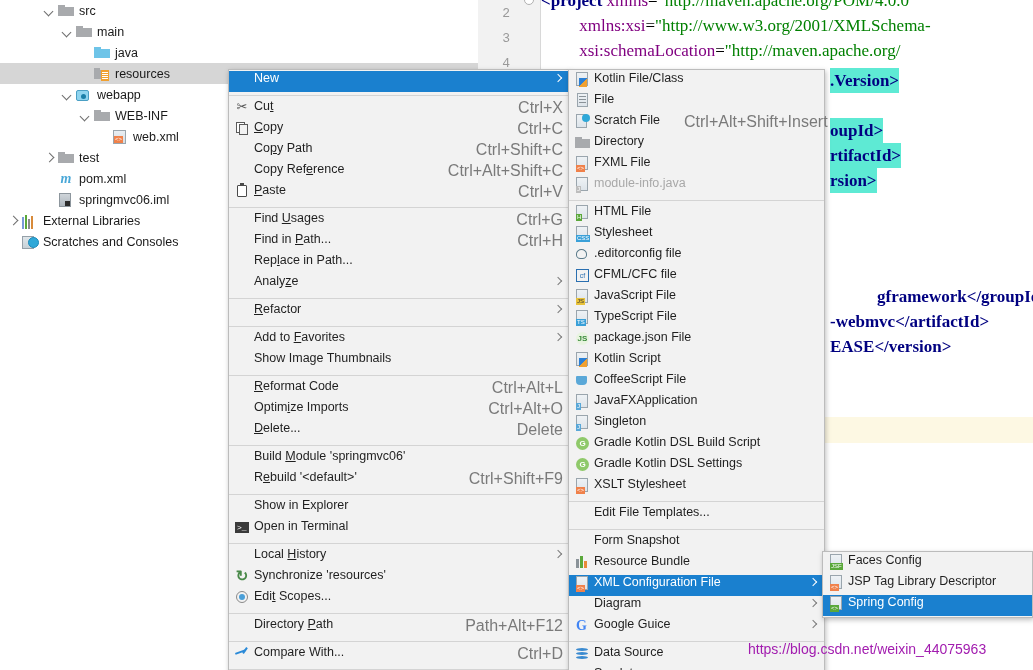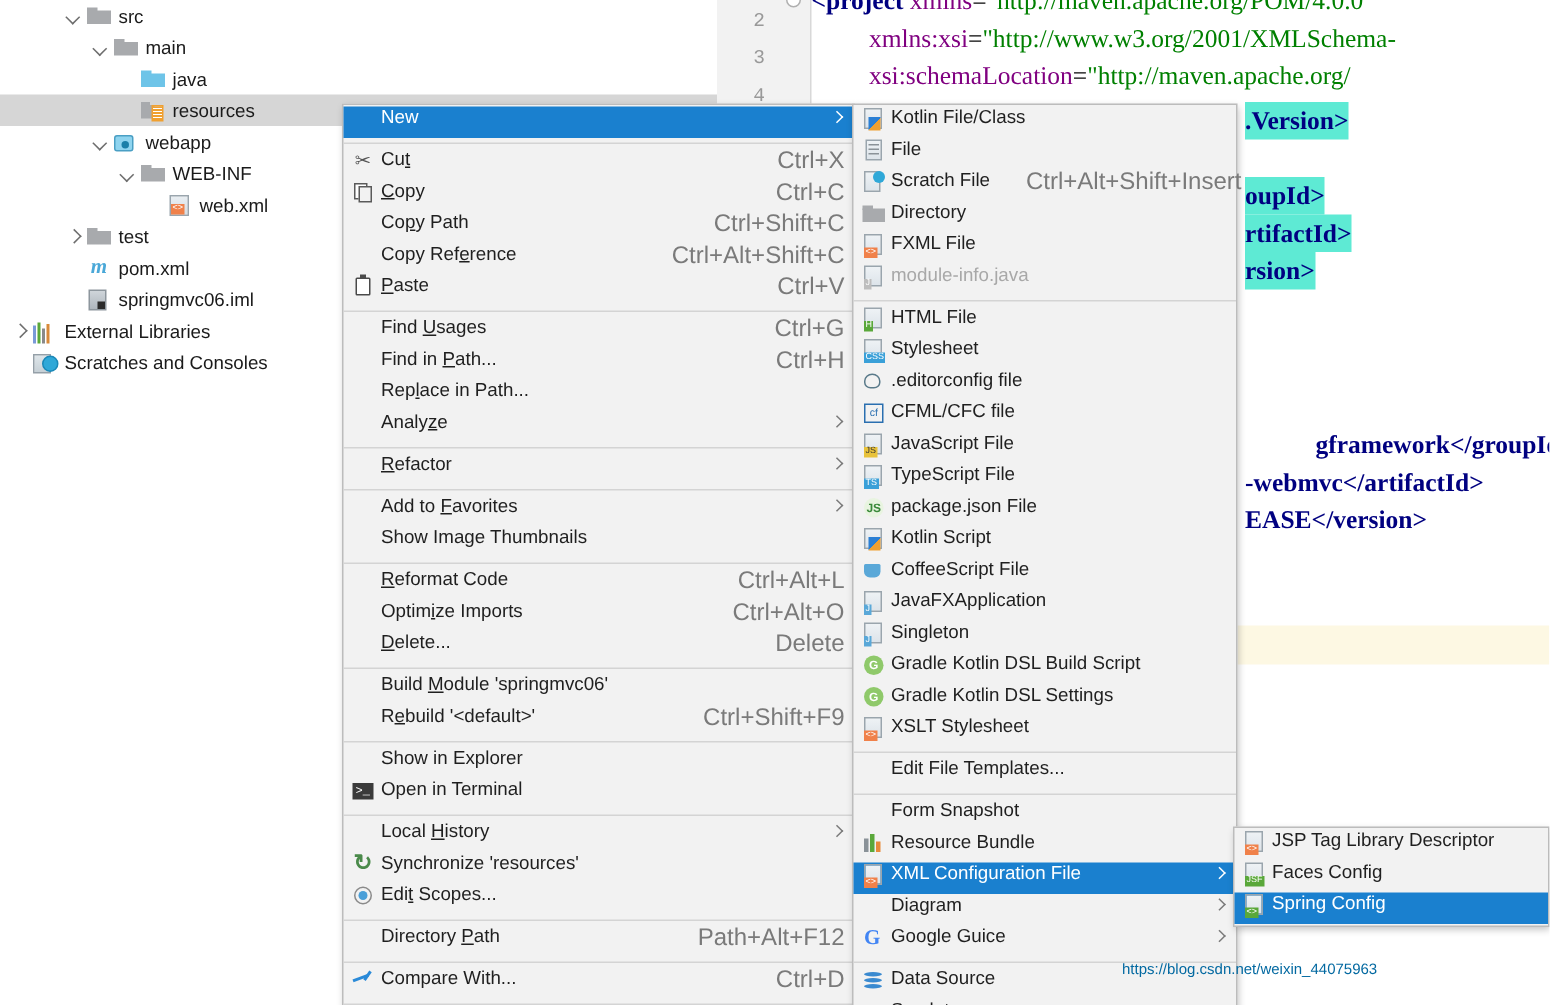--- a/index.html
+++ b/index.html
@@ -668,19 +668,19 @@
         <span class="micon">
           <span style="position: relative; display: block; width: 18px; height: 16px;">
             <span class="g-file"></span>
+            <span class="g-file-badge" style="background: rgb(90, 168, 58); color: rgb(255, 255, 255); left: 3px;">JSF</span>
+          </span>
+        </span>
+        <span class="mlabel"><span>Faces Config</span></span>
+      </div>
+      <div class="mi">
+        <span class="micon">
+          <span style="position: relative; display: block; width: 18px; height: 16px;">
+            <span class="g-file"></span>
             <span class="g-file-badge" style="background: rgb(240, 129, 74); color: rgb(255, 255, 255); left: 3px;">&lt;&gt;</span>
           </span>
         </span>
         <span class="mlabel"><span>JSP Tag Library Descriptor</span></span>
-      </div>
-      <div class="mi">
-        <span class="micon">
-          <span style="position: relative; display: block; width: 18px; height: 16px;">
-            <span class="g-file"></span>
-            <span class="g-file-badge" style="background: rgb(90, 168, 58); color: rgb(255, 255, 255); left: 3px;">JSF</span>
-          </span>
-        </span>
-        <span class="mlabel"><span>Faces Config</span></span>
       </div>
       <div class="mi hl-sel">
         <span class="micon">

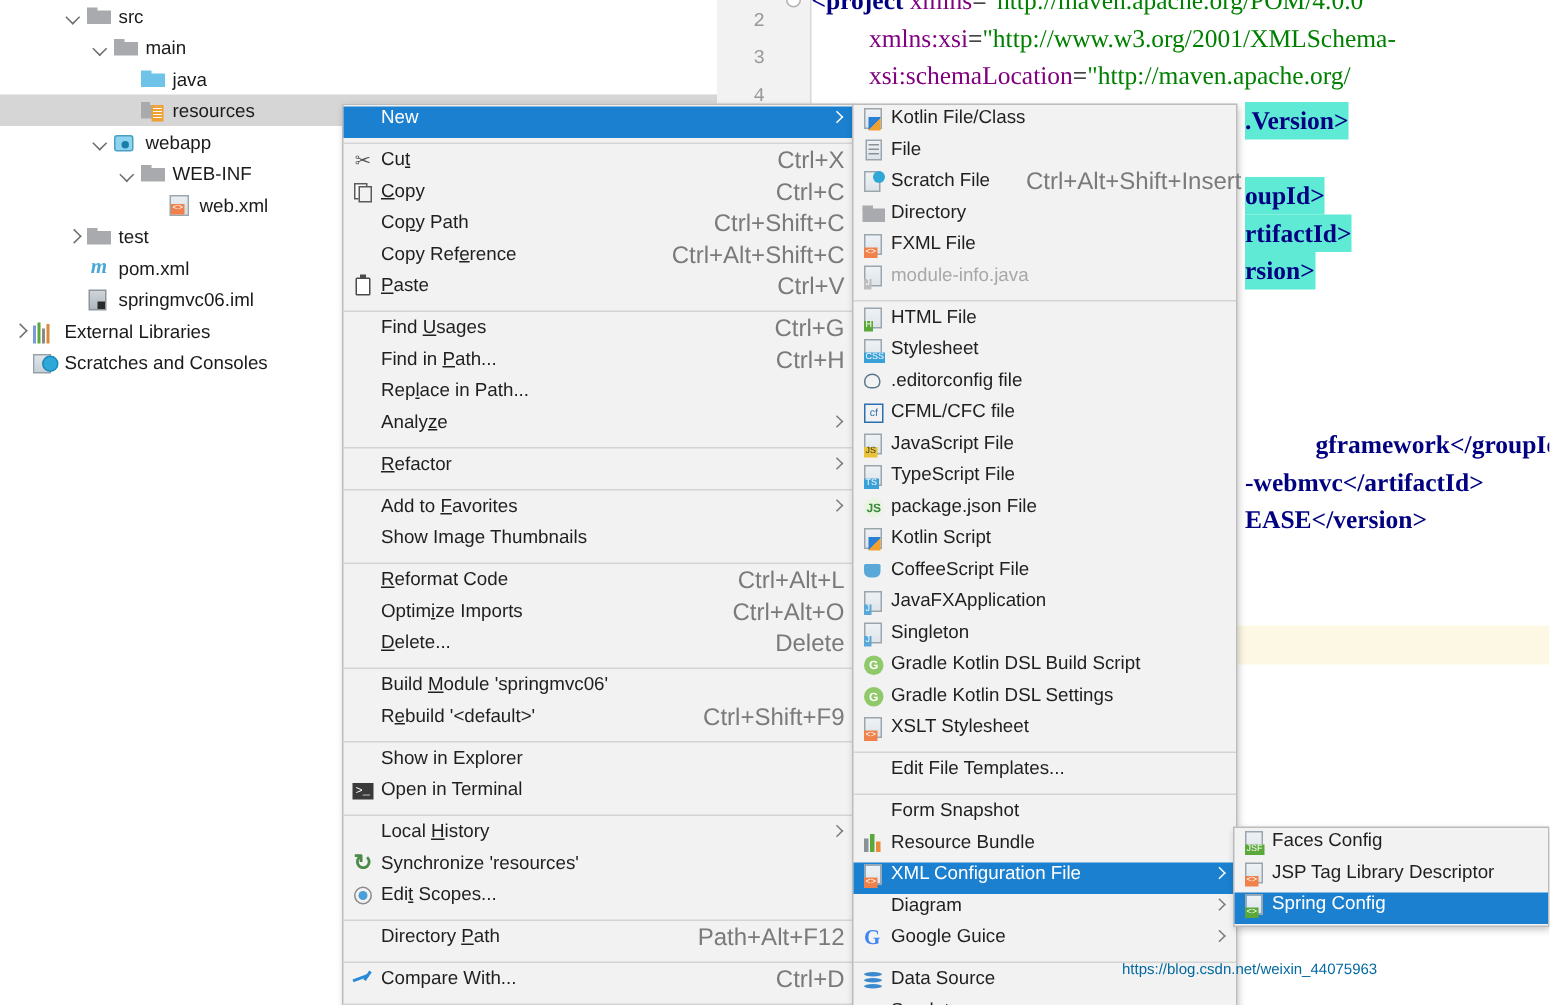--- a/index.html
+++ b/index.html
@@ -170,7 +170,7 @@
 
   #watermark {
     position: absolute; left: 748px; top: 641px;
-    color: #0369a1; font-size: 10px;
+    color: #a21caf; font-size: 14px;
     font-family: "Liberation Sans", sans-serif;
     white-space: nowrap; pointer-events:none;
   }

